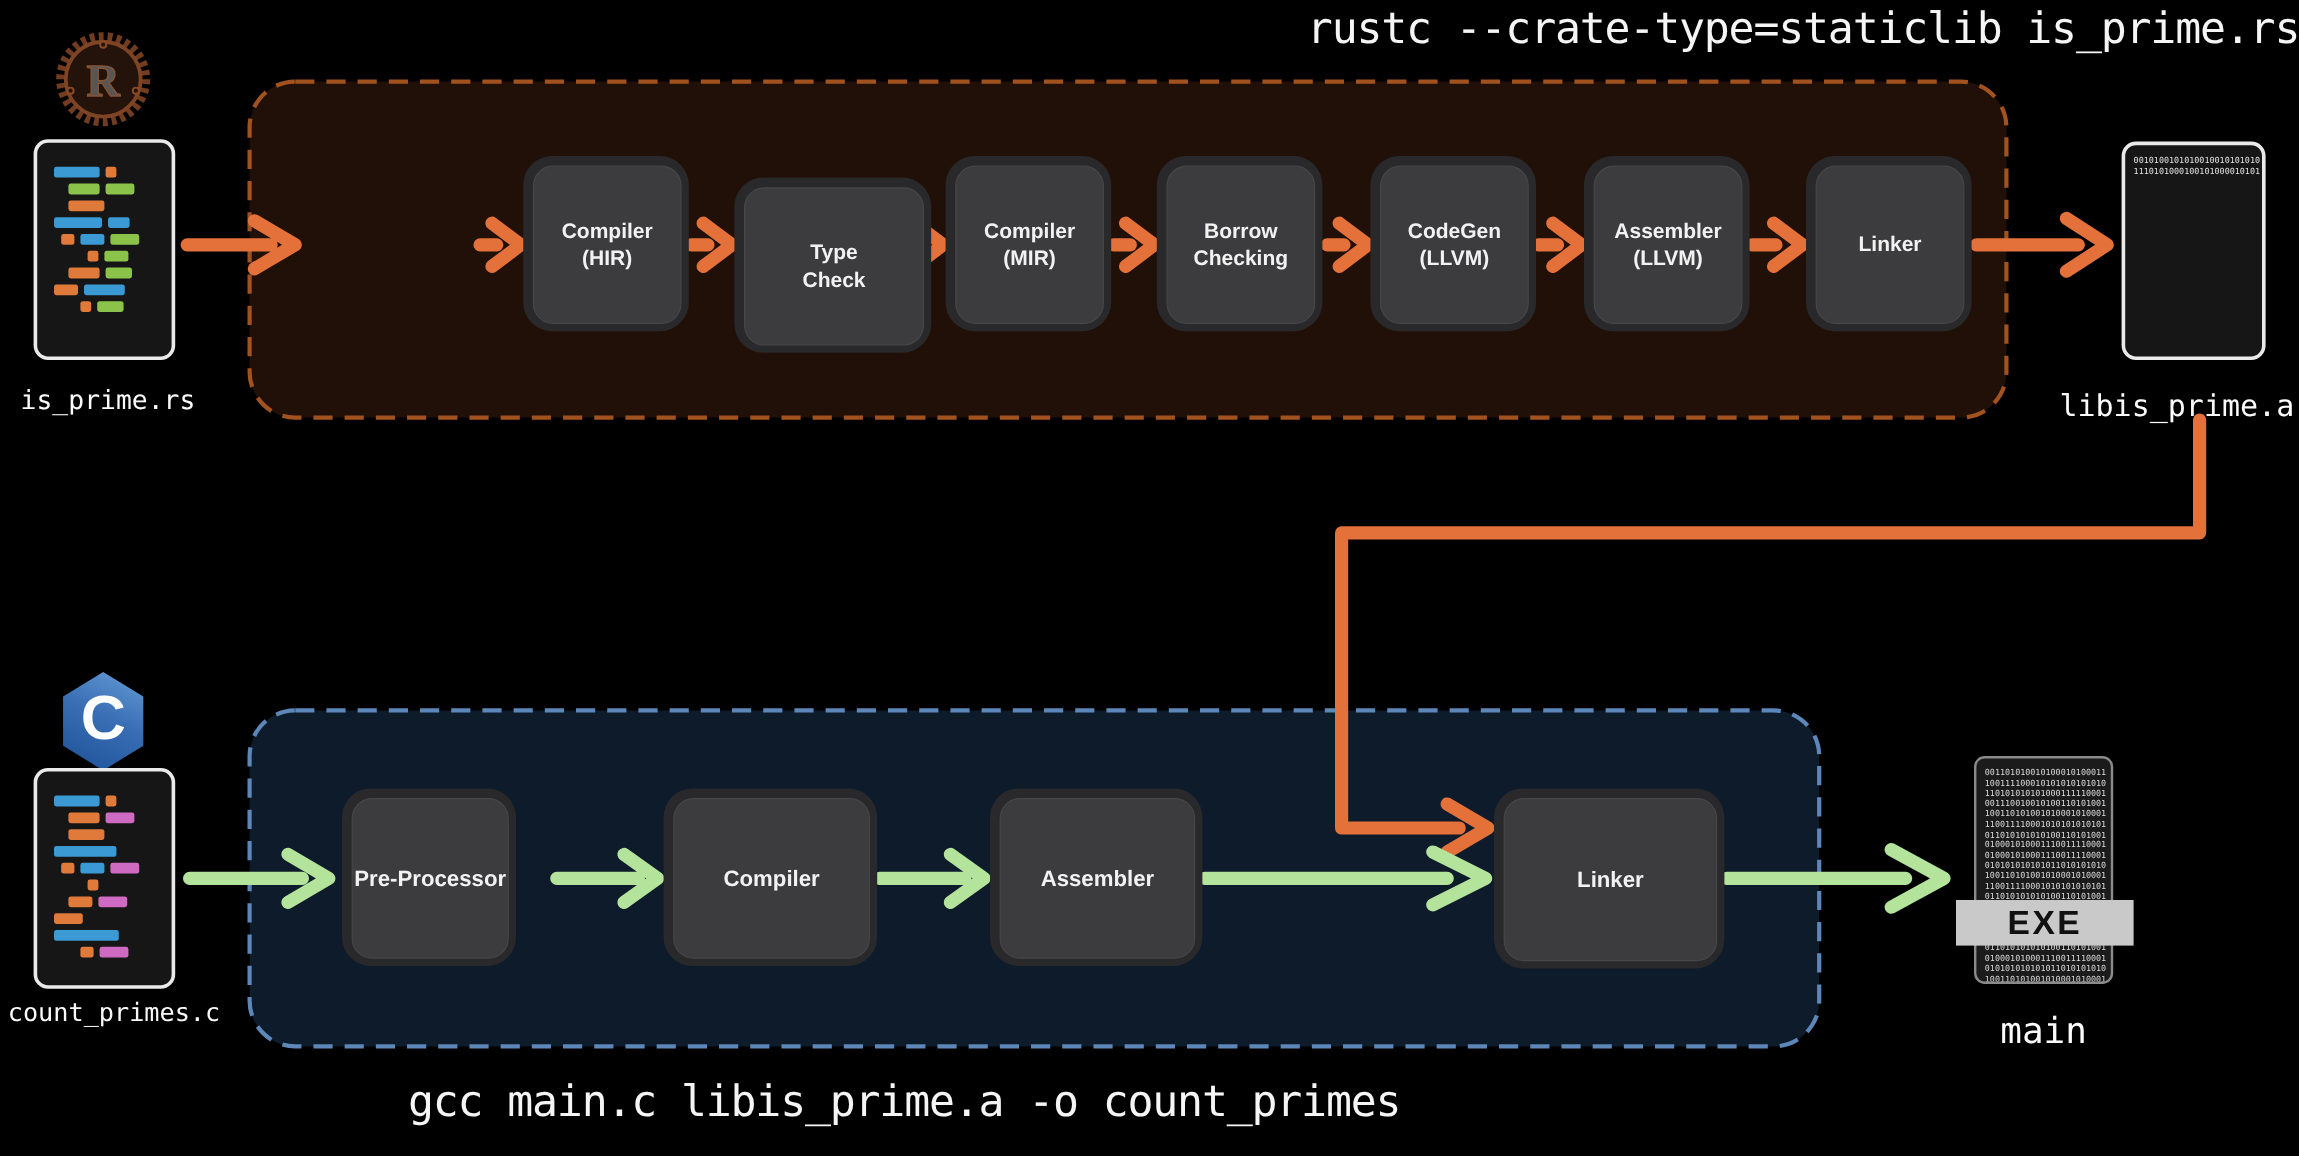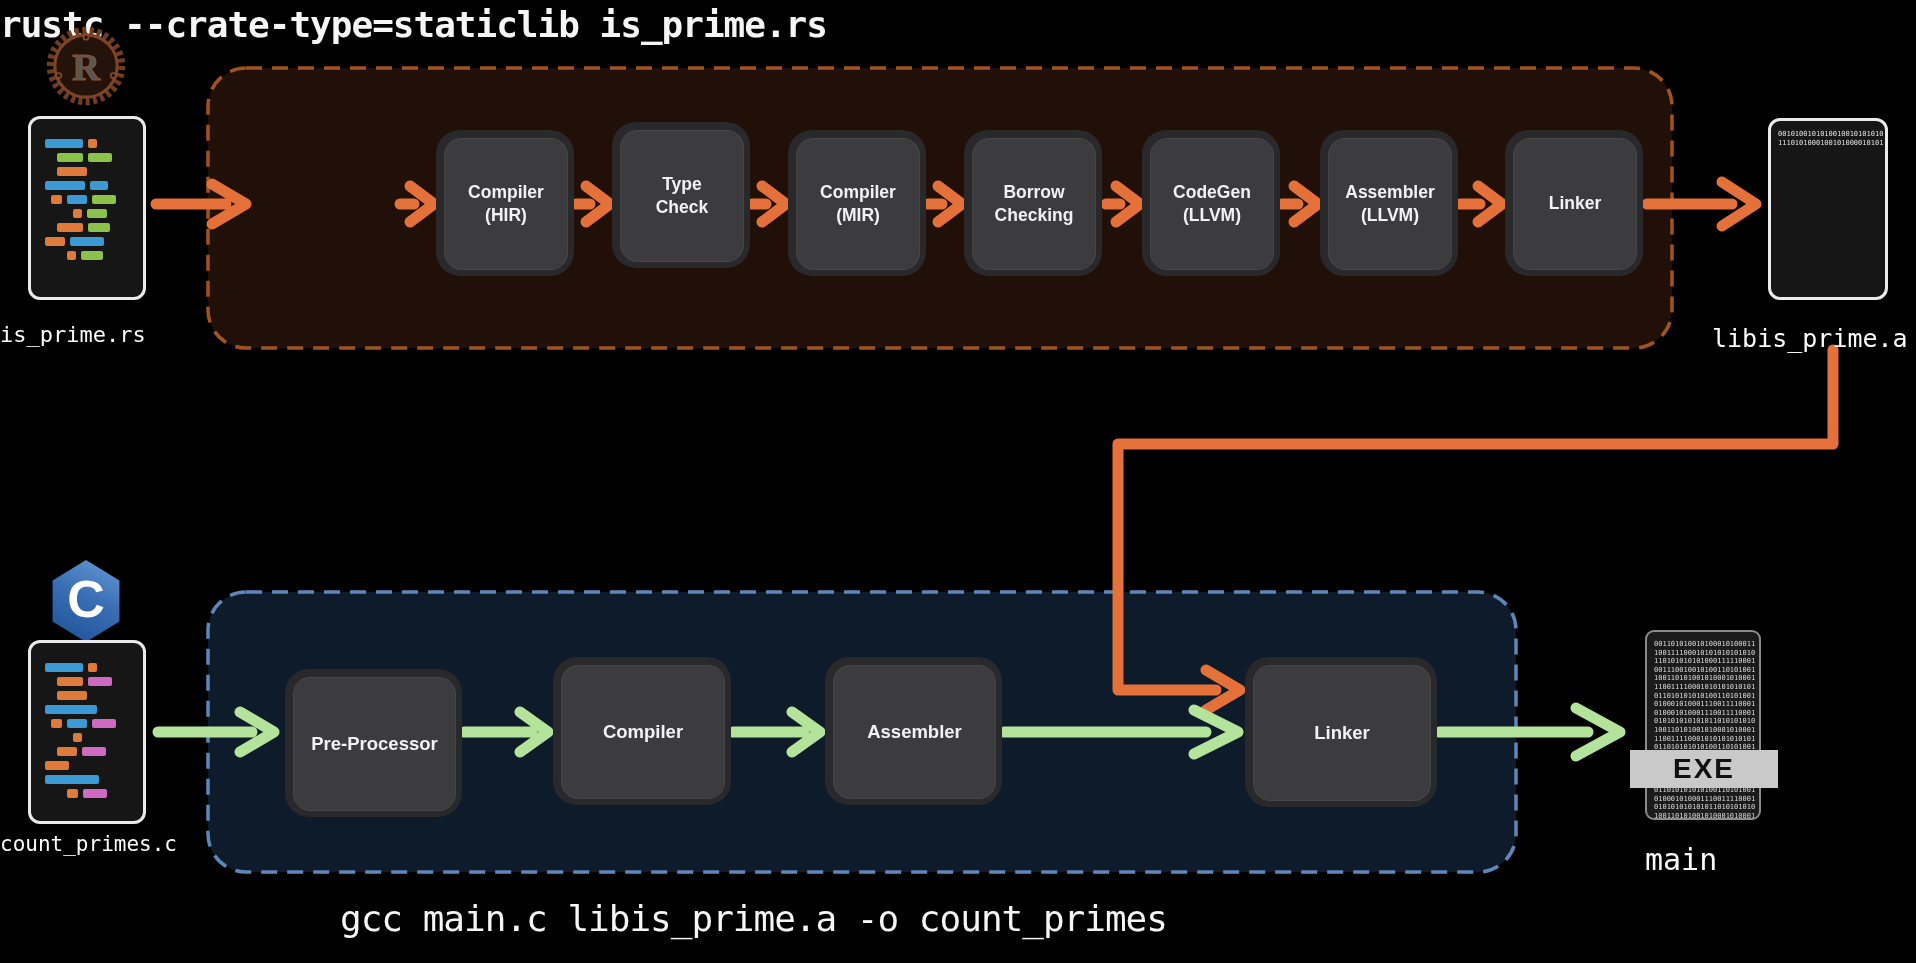--- a/index.html
+++ b/index.html
@@ -10,7 +10,7 @@
   .z1{z-index:1;}
 
   .mono{font-family:"DejaVu Sans Mono", monospace;color:#f5f5f5;}
-  .title{top:4px;left:0;right:0;text-align:left;font-size:36px;font-weight:700;letter-spacing:-1px;}
+  .title{top:4px;left:0;right:0;text-align:right;font-size:36px;font-weight:400;letter-spacing:-1px;padding-left:18px;}
   .command{top:898px;left:340px;font-size:36px;font-weight:400;letter-spacing:-1px;}
   .watermark{top:914px;right:12px;font-size:25px;color:#bfbfbf;font-family:"DejaVu Sans", sans-serif;}
 

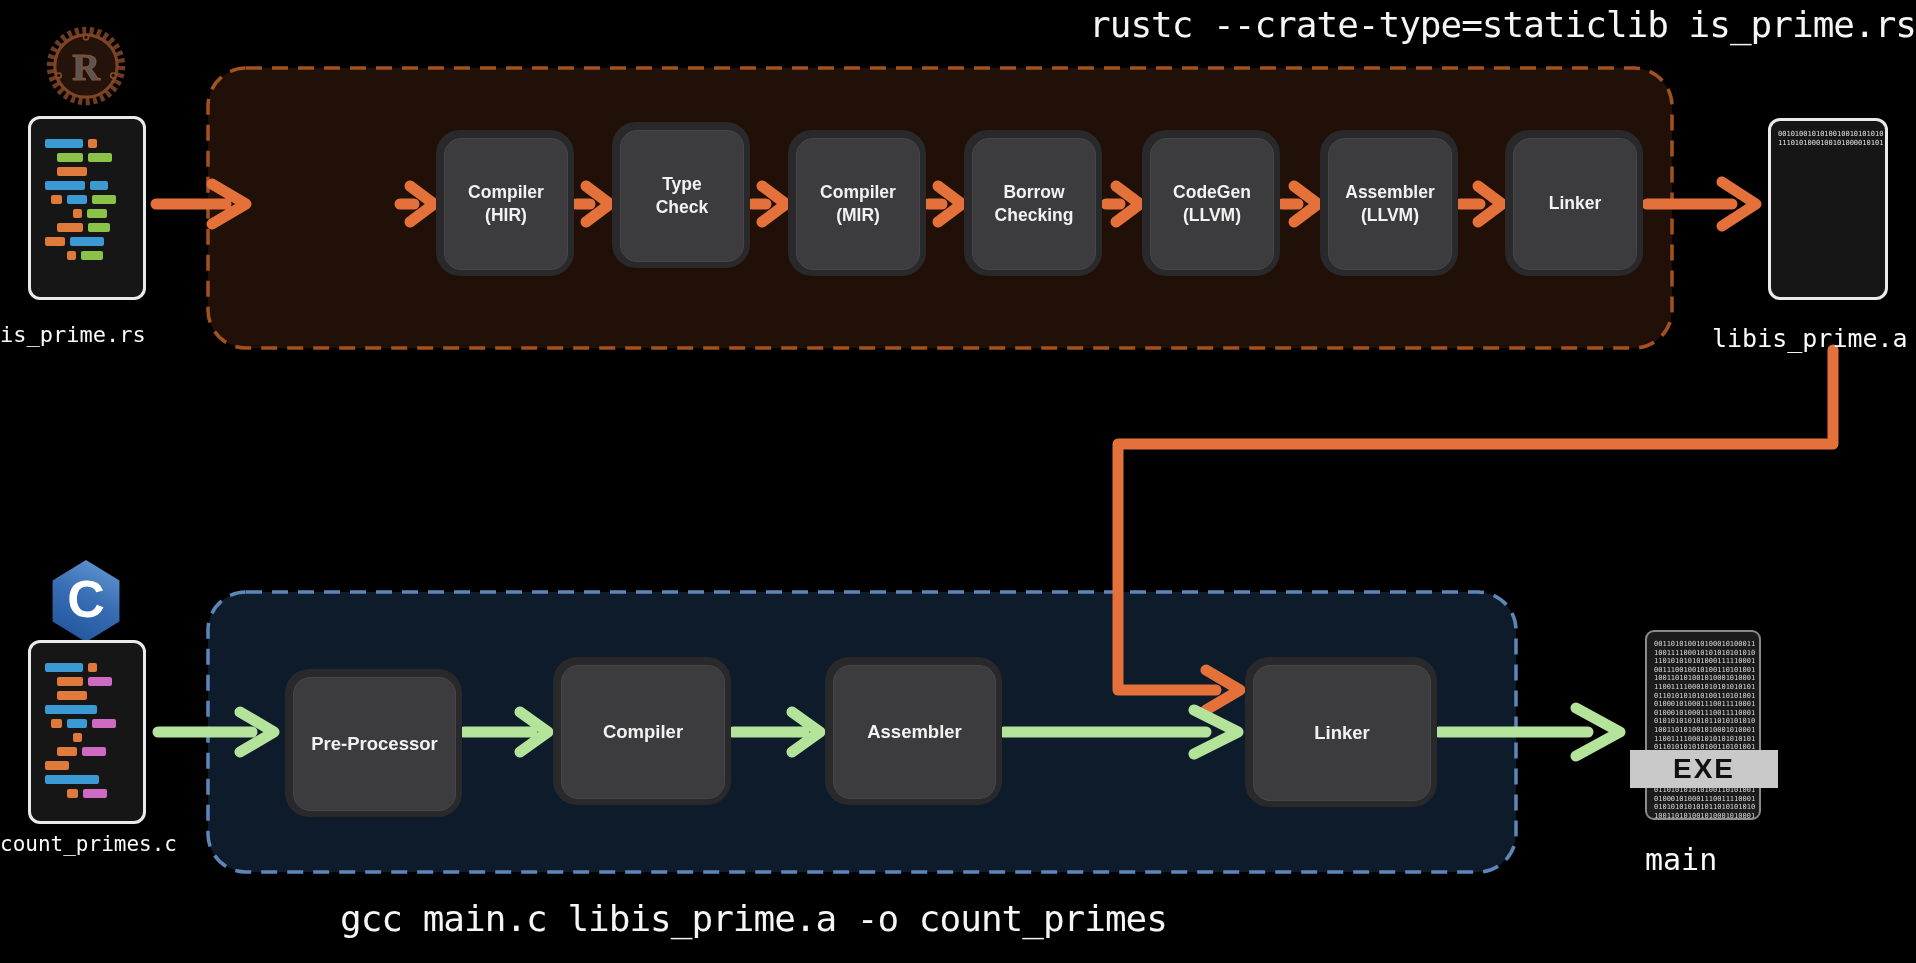--- a/index.html
+++ b/index.html
@@ -136,7 +136,7 @@
 (HIR)</span>
       </div>
     </div>
-  <div class="abs z1 stage rust" style="left:612px;top:122px;width:138px;height:146px;">
+  <div class="abs z1 stage rust" style="left:612px;top:148px;width:164px;height:146px;">
     <div class="stage-inner">
         <span class="stage-label">Type
 Check</span>

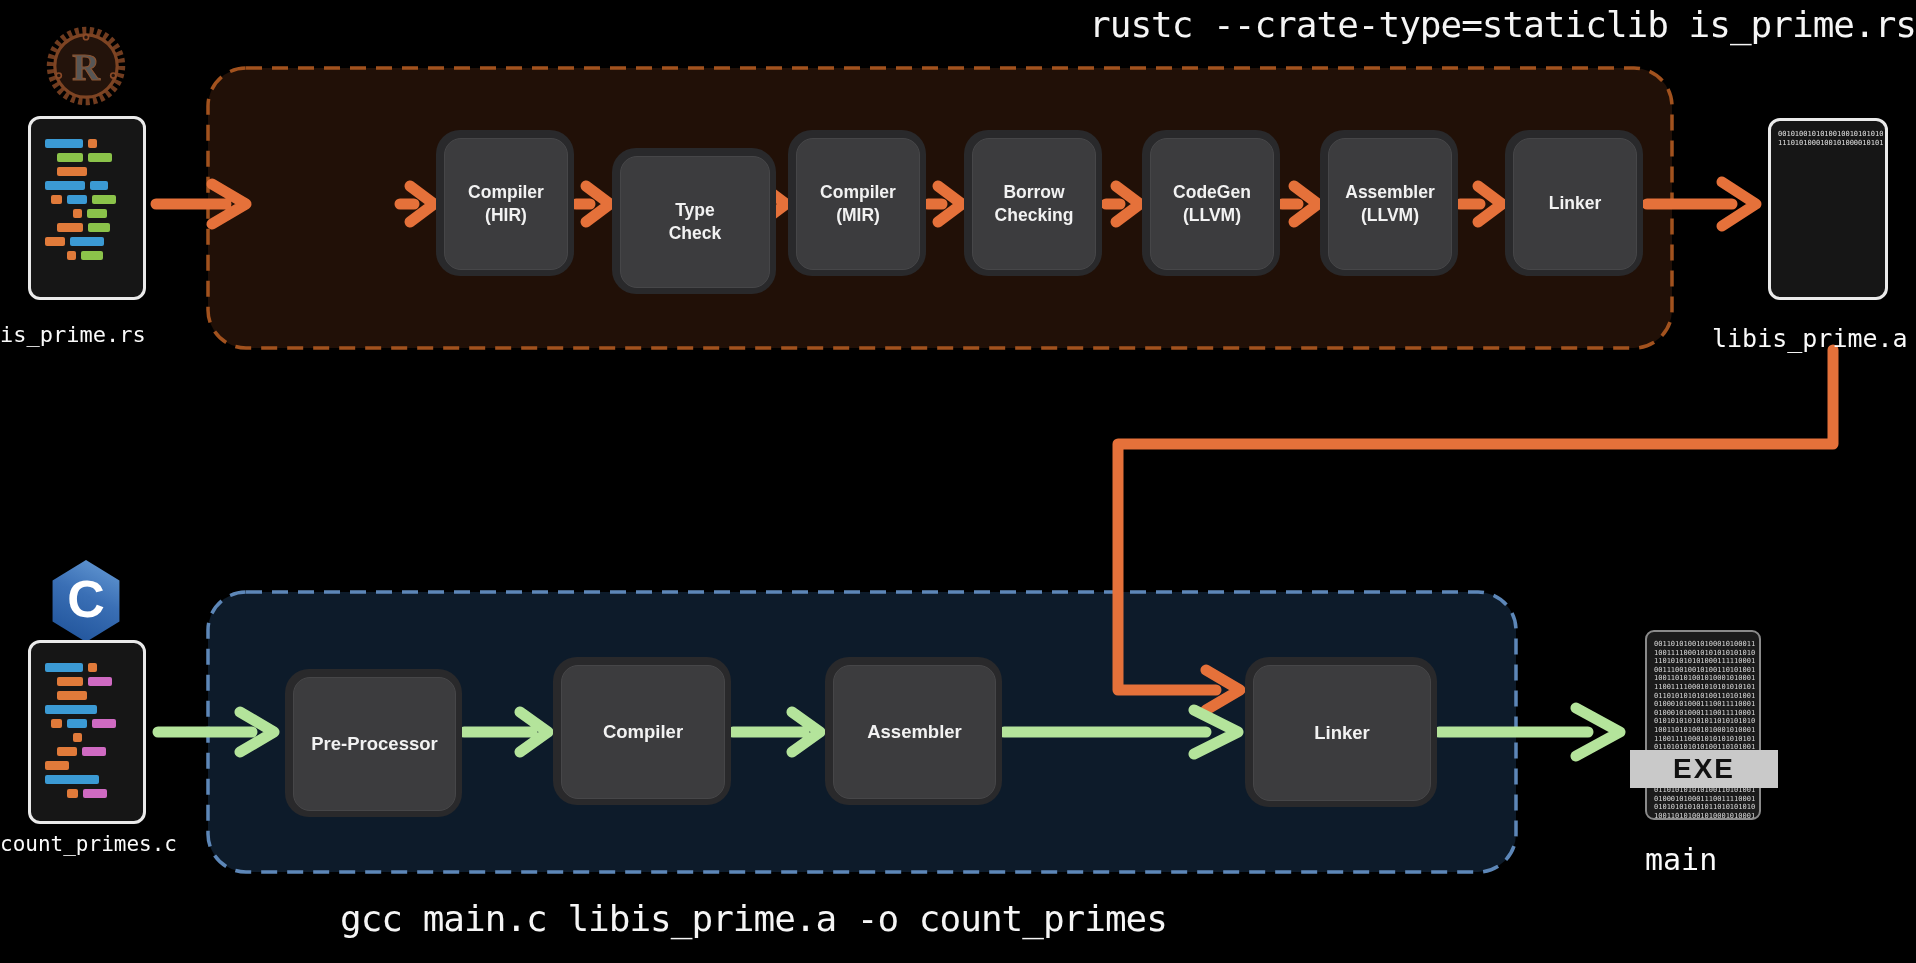--- a/index.html
+++ b/index.html
@@ -32,7 +32,7 @@
        font-size:7px;line-height:8.6px;letter-spacing:0;}
   .libfile{padding:9px 0 16px 7px;}
   .exefile{border:2px solid #8a8a8a;border-radius:9px;background:#1b1b1b;padding:8px 0 0 7px;overflow:hidden;}
-  .filelabel{font-family:"DejaVu Sans Mono", monospace;color:#fafafa;}
+  .filelabel{font-family:"DejaVu Sans Mono", monospace;color:#fafafa;text-align:center;}
 
   .exe-badge{background:#c9c9c9;color:#111;display:flex;align-items:center;justify-content:center;
              font-weight:bold;font-size:28px;letter-spacing:2px;z-index:2;}

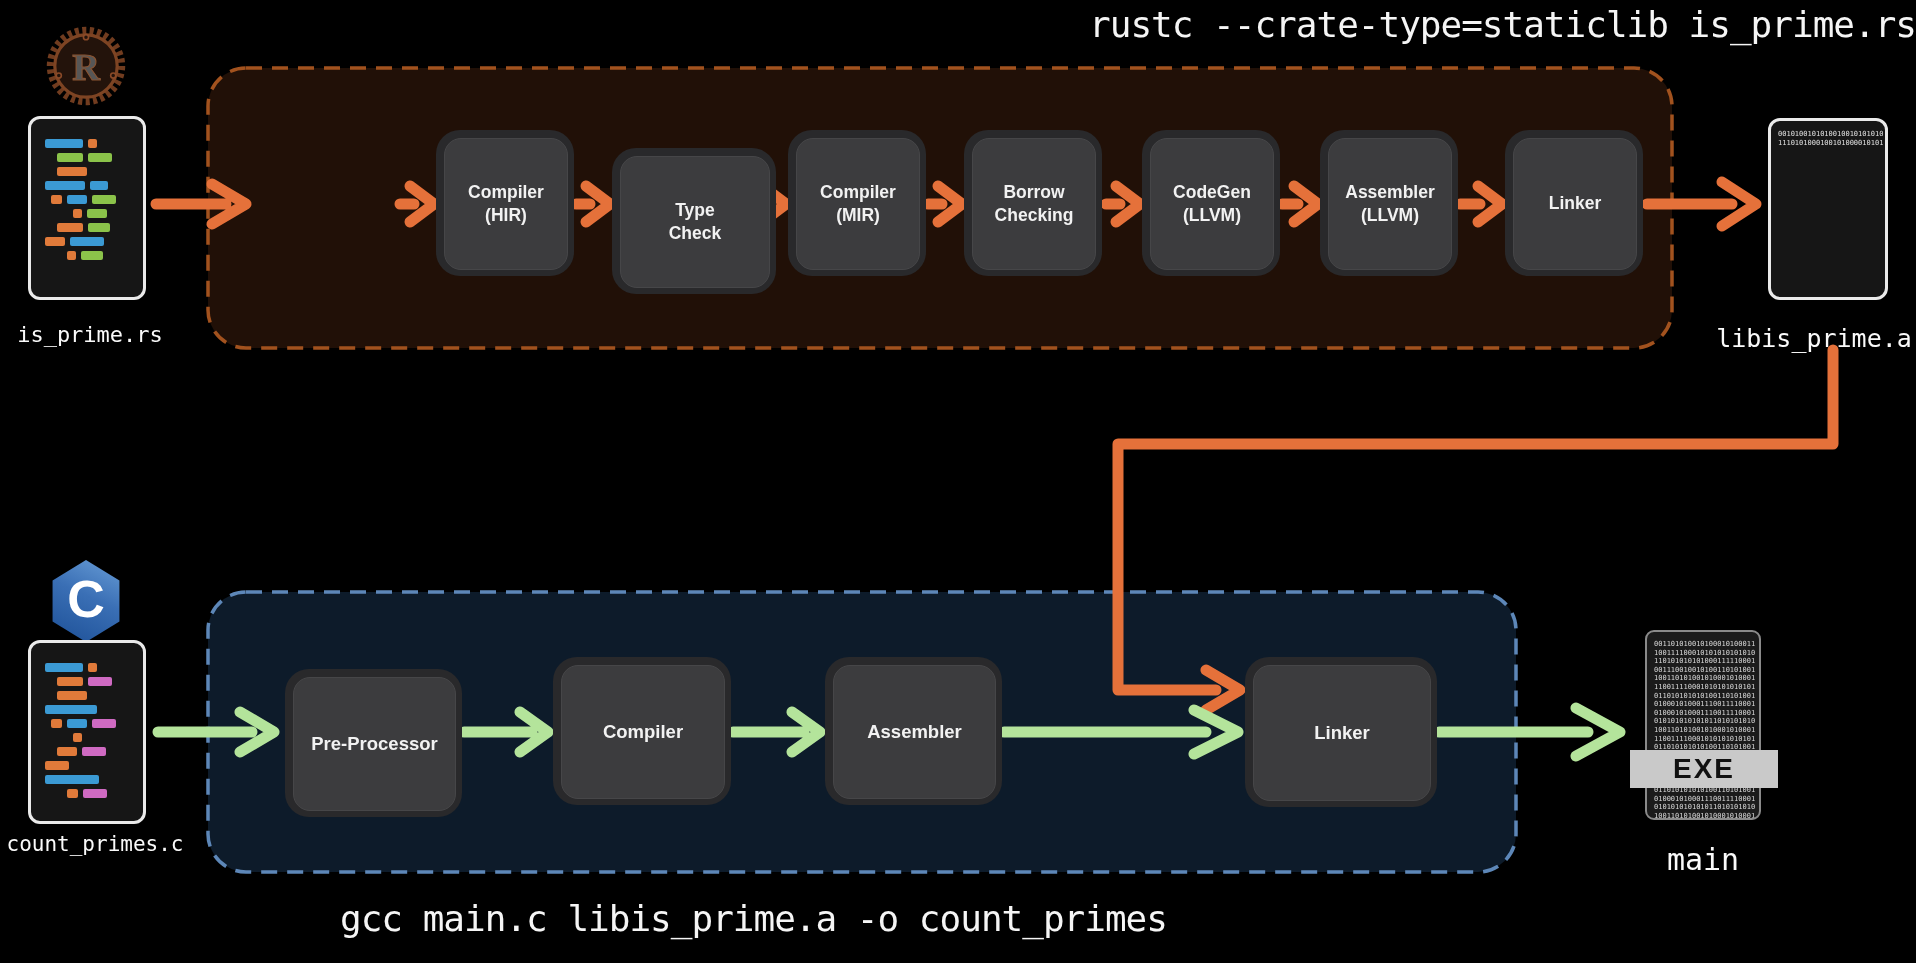--- a/index.html
+++ b/index.html
@@ -222,7 +222,7 @@
   </div>
   <div class="abs z1 filelabel" style="left:0px;top:832px;width:190px;font-size:21px;">count_primes.c</div>
 
-  <div class="abs z1 stage cpl" style="left:285px;top:657px;width:177px;height:148px;margin-top:12px;">
+  <div class="abs z1 stage cpl" style="left:285px;top:657px;width:145px;height:148px;">
     <div class="stage-inner">
         <span class="stage-label">Pre-Processor</span>
       </div>

